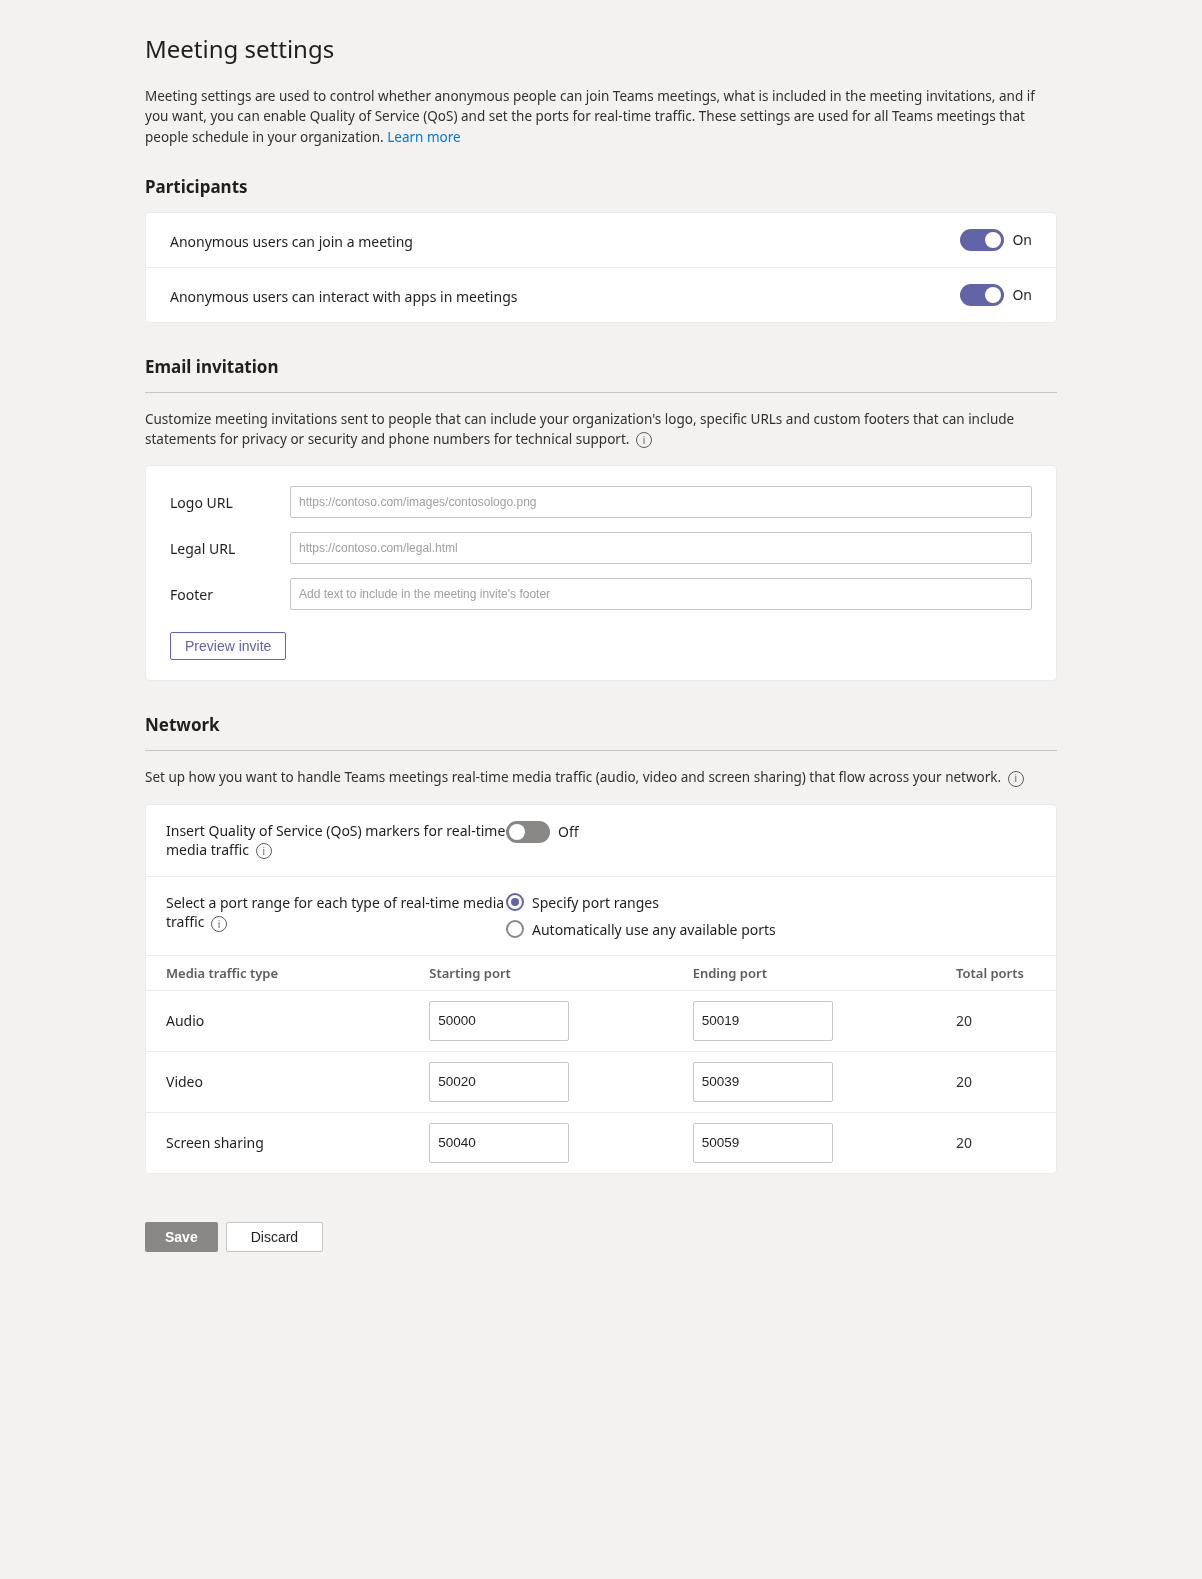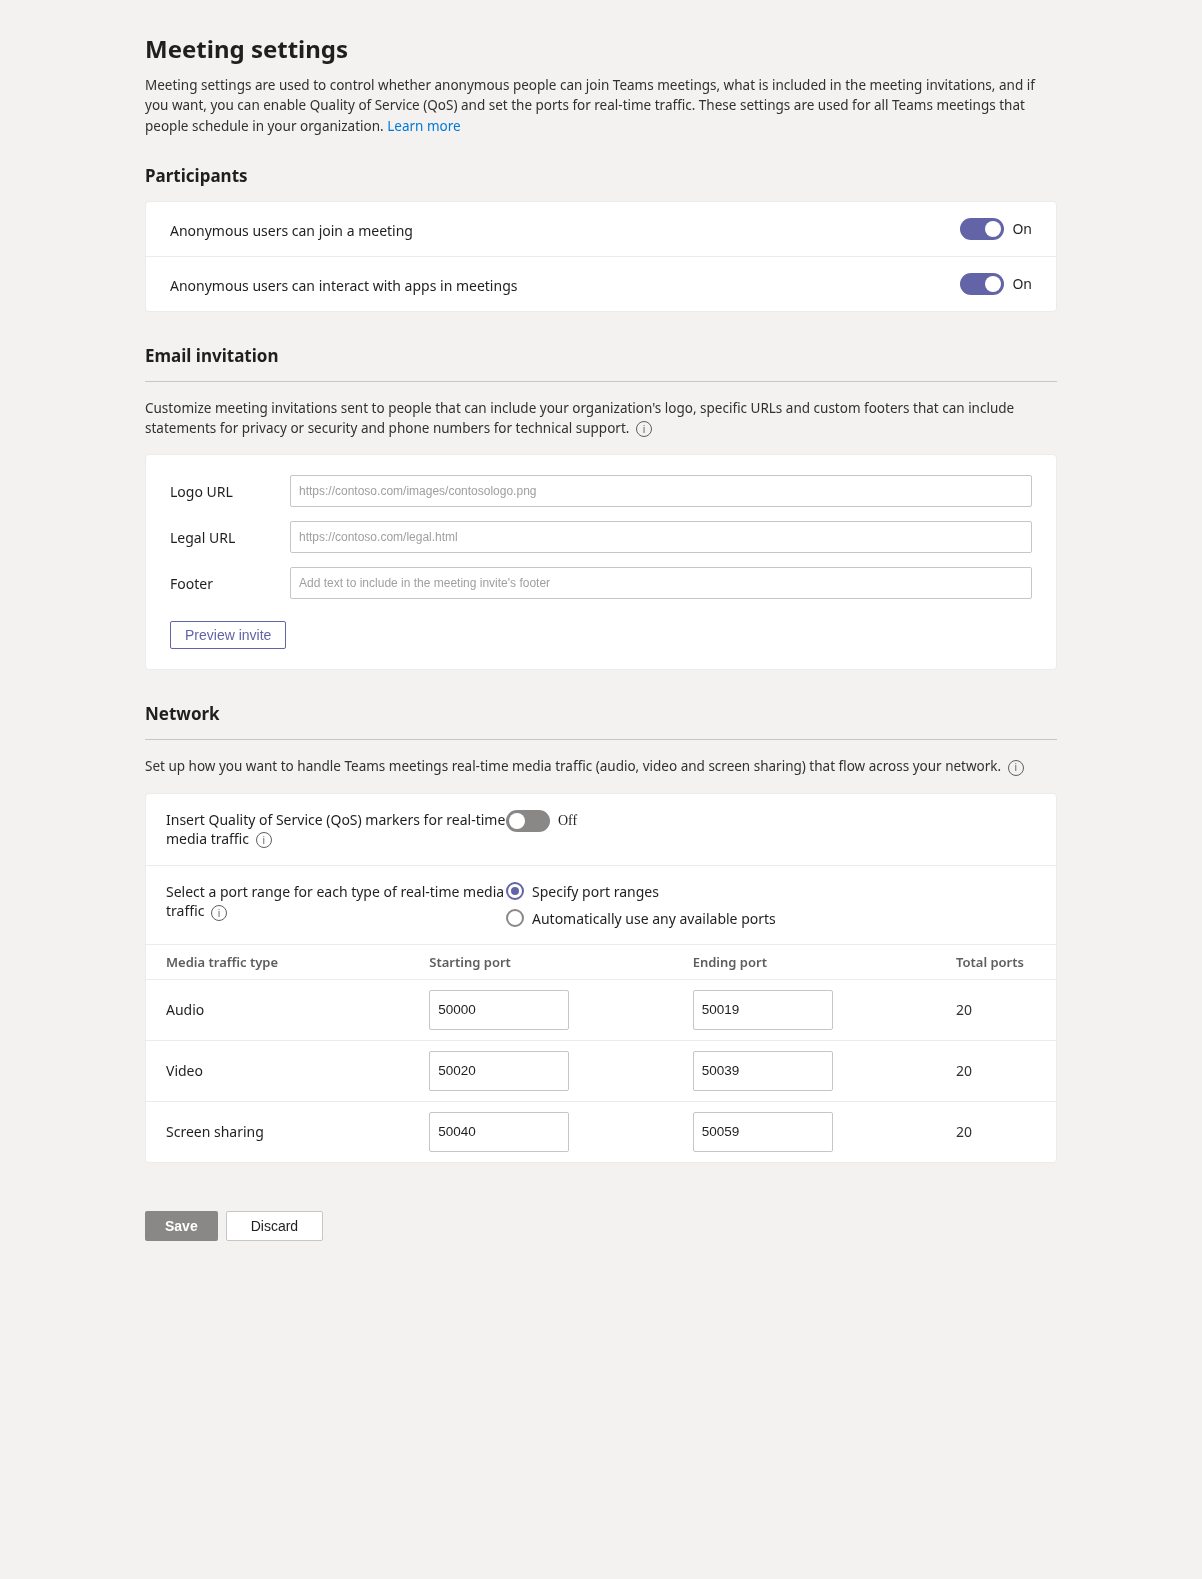--- a/index.html
+++ b/index.html
@@ -17,8 +17,8 @@
     }
     .page-title {
       font-size: 24px;
-      font-weight: 700;
-      margin-bottom: 10px;
+      font-weight: 400;
+      margin-bottom: 21px;
     }
     .page-description {
       color: #323130;

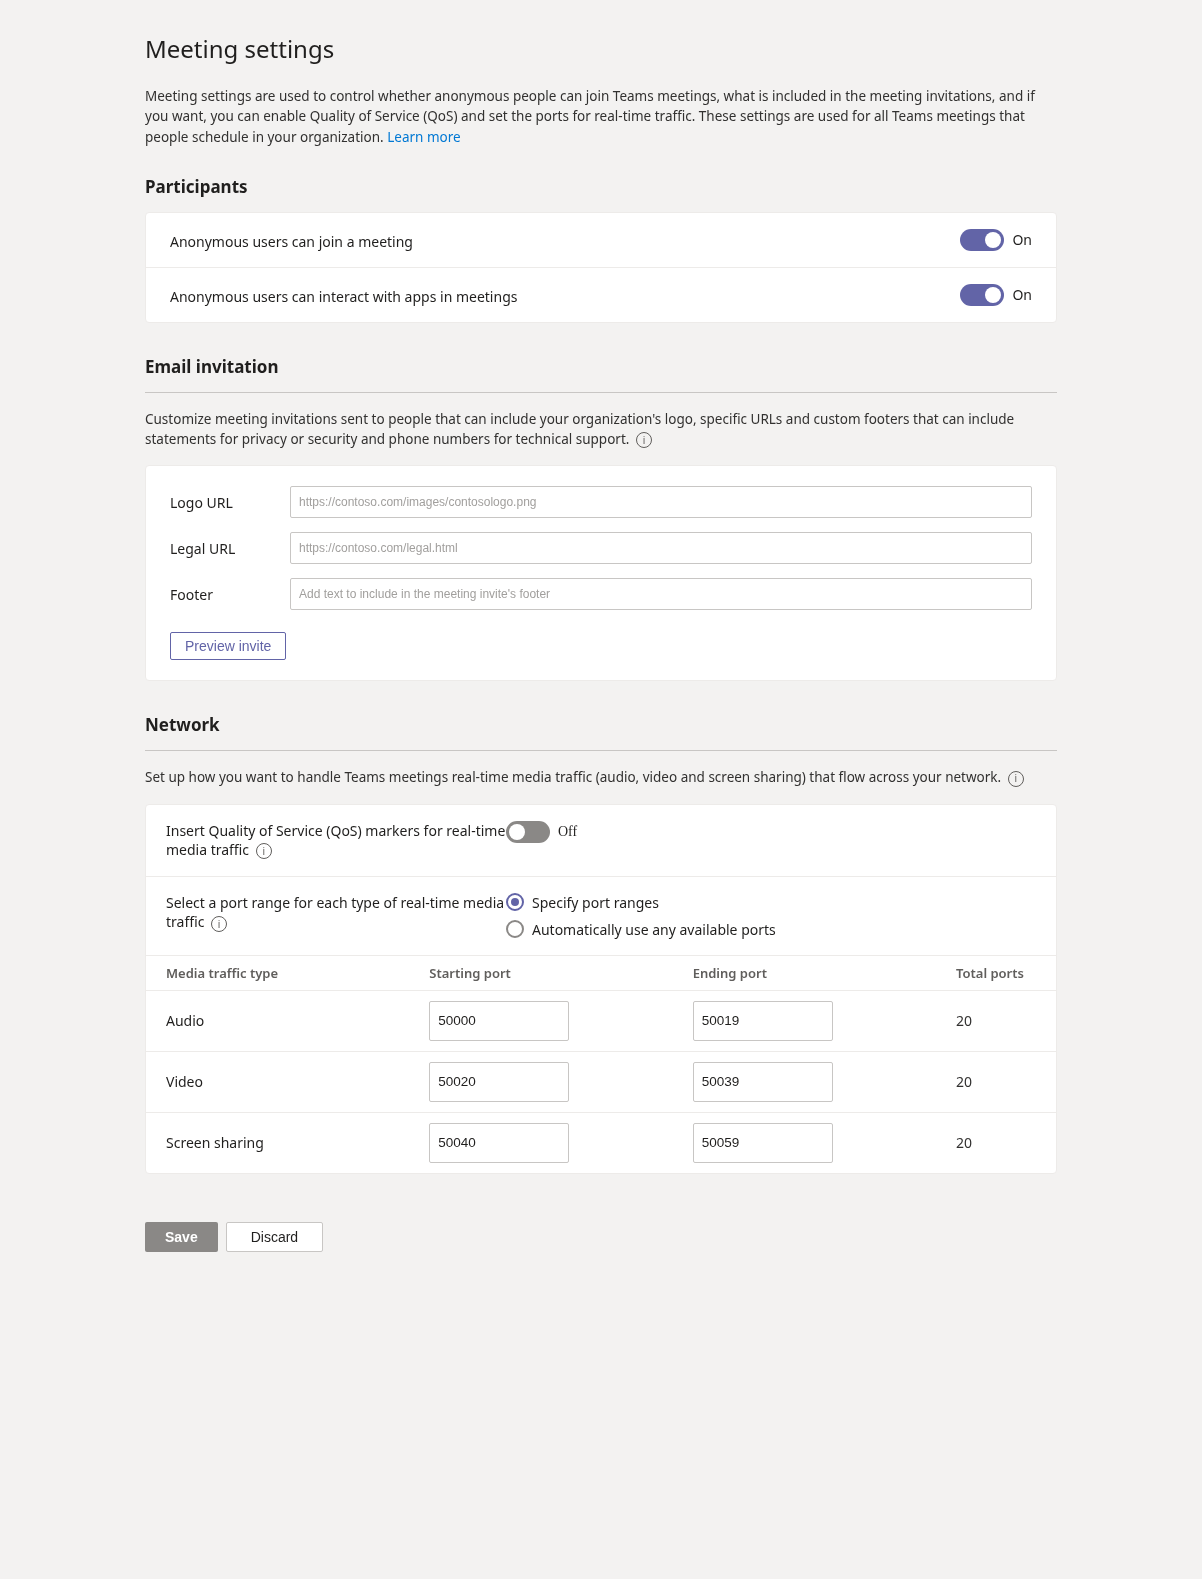--- a/index.html
+++ b/index.html
@@ -390,7 +390,7 @@
           <span class="info-icon">i</span>
         </div>
         <div class="network-row-control">
-          <div style="display:flex;align-items:center;gap:8px;font-family:Liberation Serif, serif;">
+          <div style="display:flex;align-items:center;gap:8px;">
             <label class="toggle">
               <div class="toggle-track off">
                 <div class="toggle-thumb"></div>

